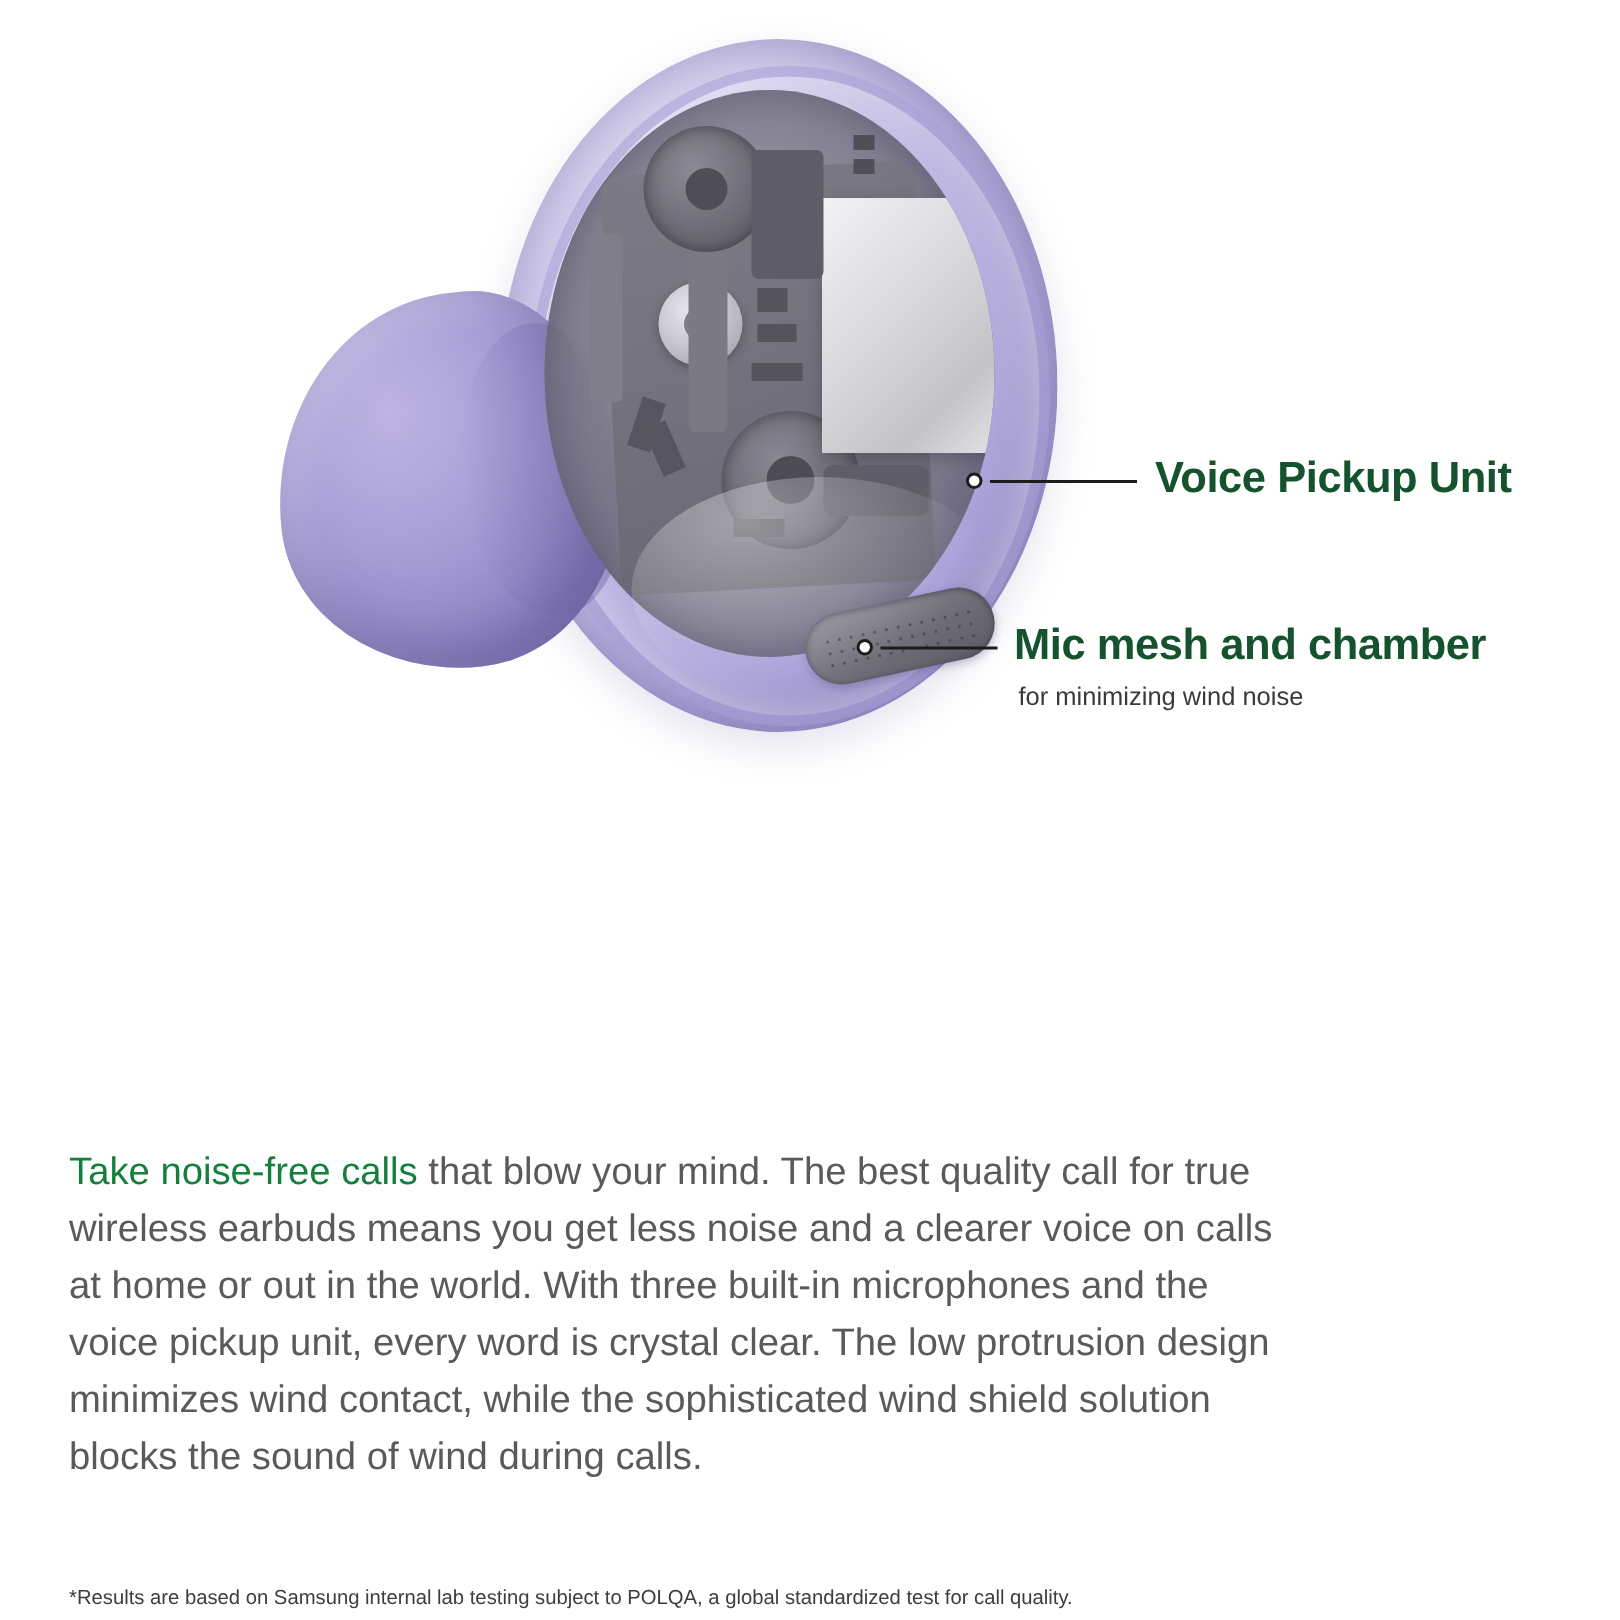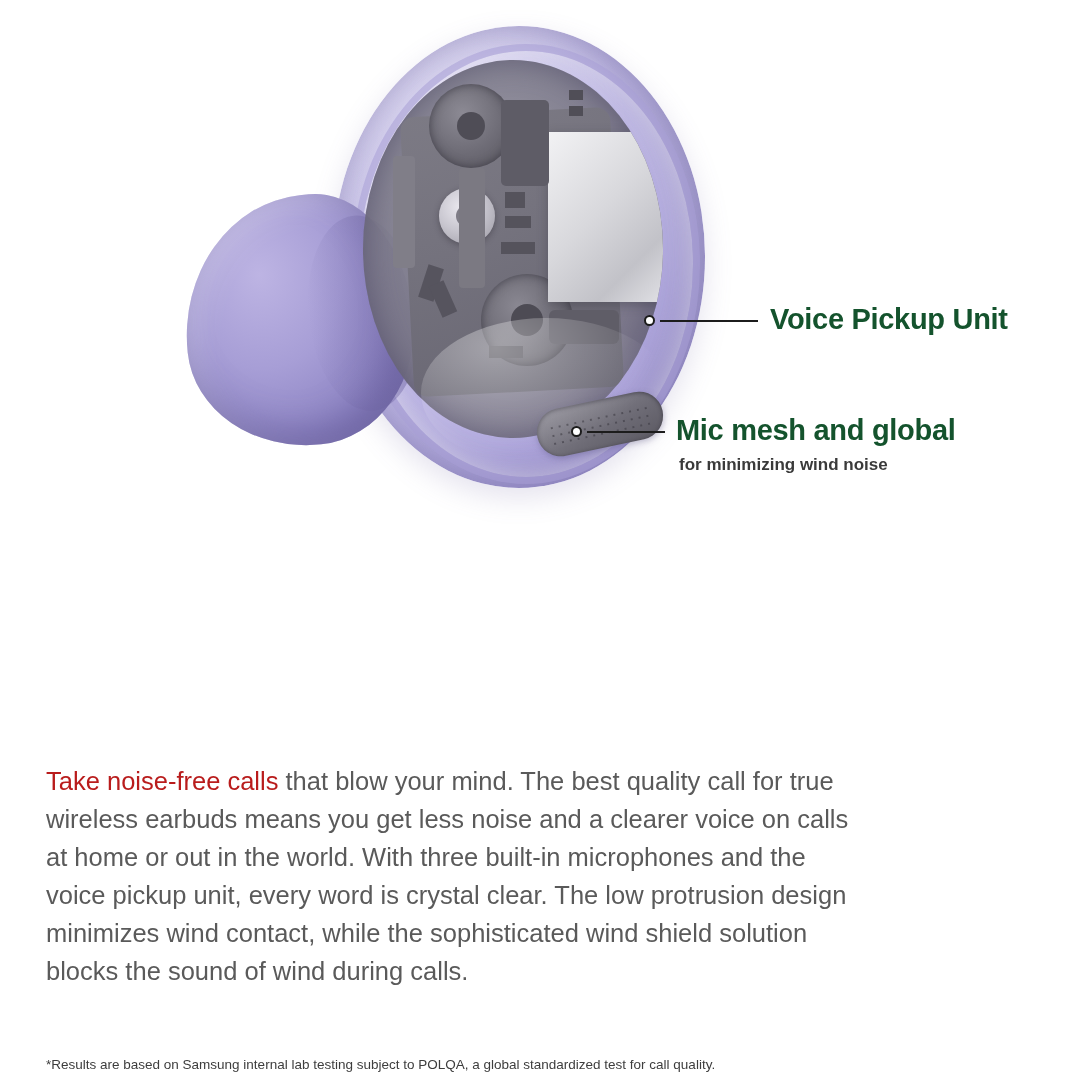--- a/index.html
+++ b/index.html
@@ -305,7 +305,7 @@
     <div class="callout" id="callout-mic">
       <span class="dot"></span>
       <span class="leader"></span>
-      <span class="label">Mic mesh and global</span>
+      <span class="label">Mic mesh and chamber</span>
       <span class="sub">for minimizing wind noise</span>
     </div>
   </div>

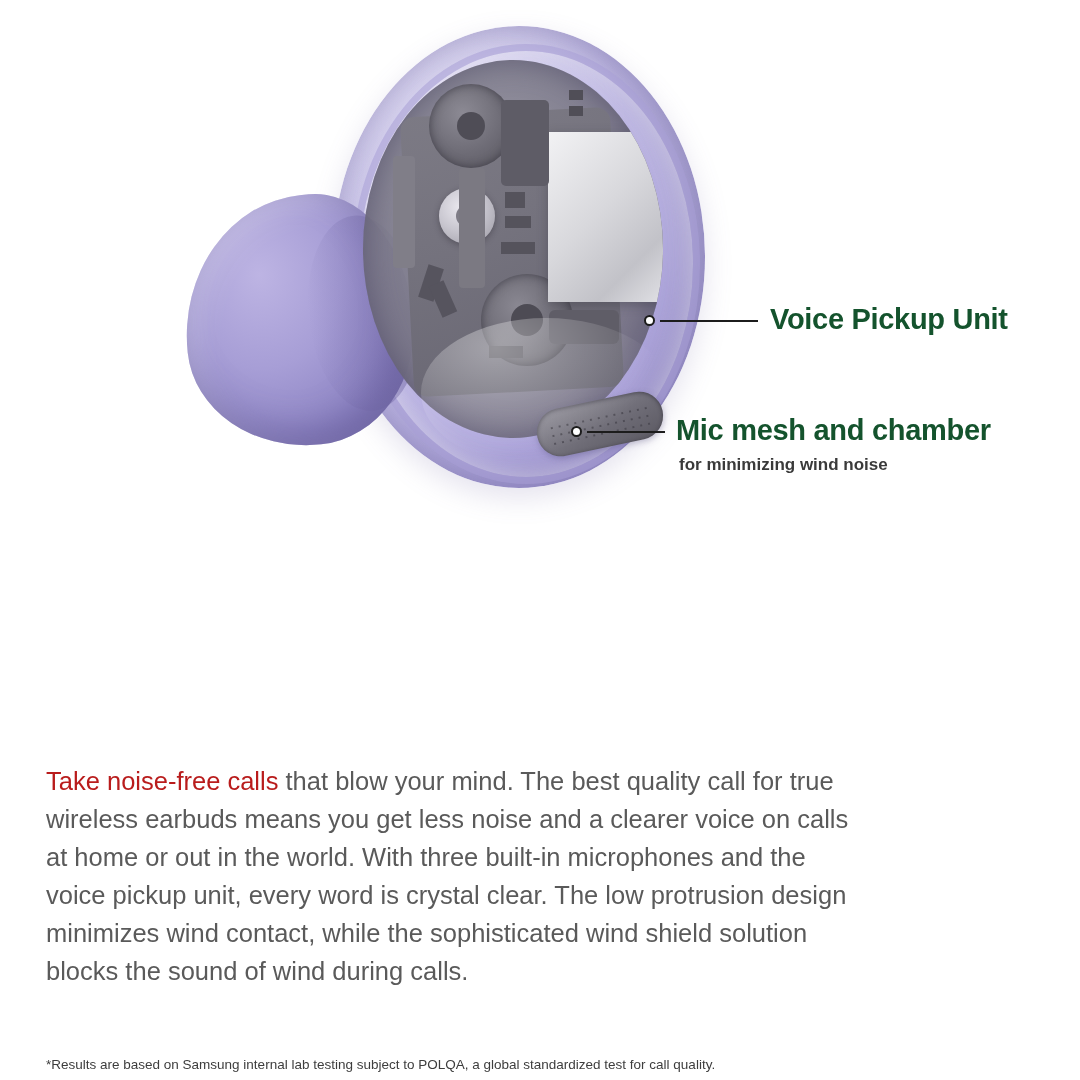--- a/index.html
+++ b/index.html
@@ -231,7 +231,7 @@
   #callout-mic .dot    { left: 571px; top: 426px; }
   #callout-mic .leader { left: 587px; top: 431px; width: 78px; }
   #callout-mic .label  { left: 676px; top: 414px; }
-  #callout-mic .sub    { left: 679px; top: 455px; font-weight: bold; }
+  #callout-mic .sub    { left: 679px; top: 455px; }
 
   
   .body-copy {

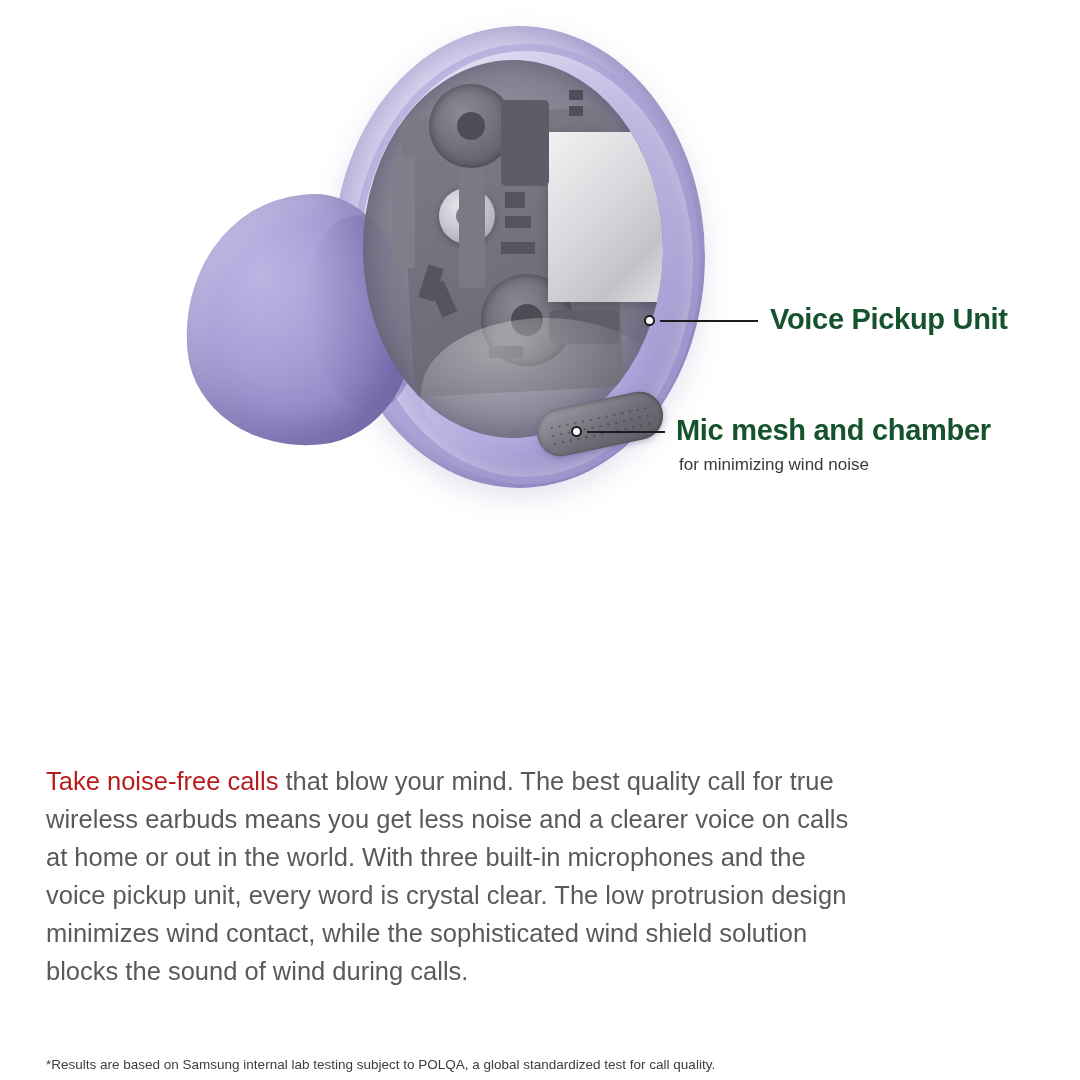--- a/index.html
+++ b/index.html
@@ -245,7 +245,7 @@
     font-weight: 400;
   }
   .body-copy .lead {
-    color: #b91c1c;
+    color: #15803d;
     font-weight: 400;
   }
 

